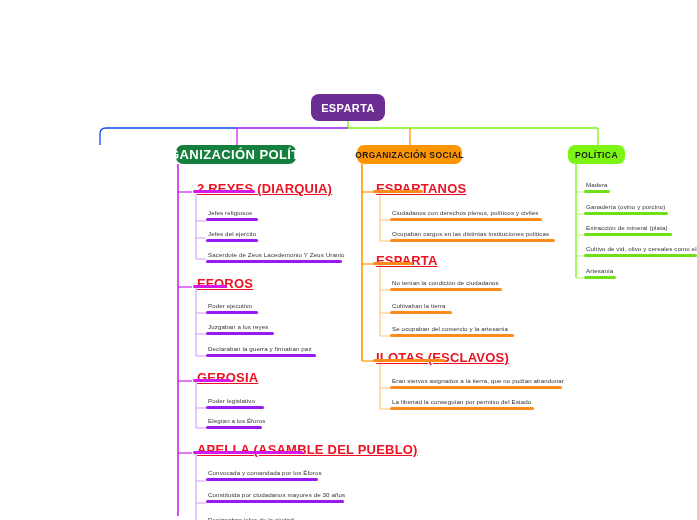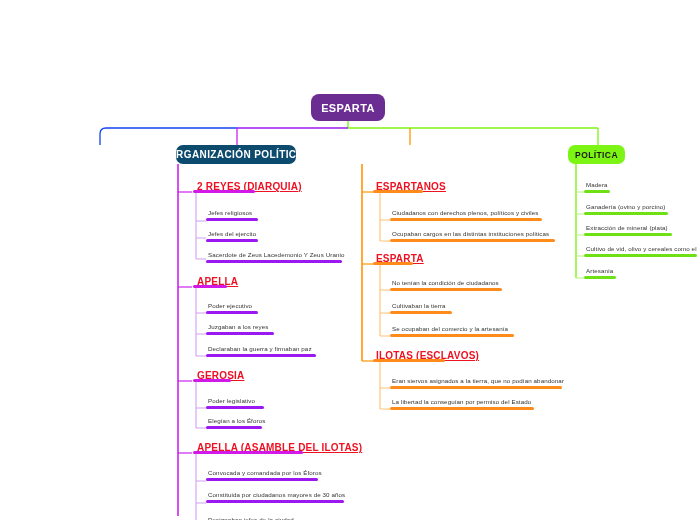--- a/index.html
+++ b/index.html
@@ -28,7 +28,7 @@
   }
   .topic-magenta{
     left:176px;top:129px;width:120px;height:19px;
-    background:#0c4a6e;color:#ffffff;font-size:10px;
+    background:#15803d;color:#ffffff;font-size:13px;
   }
   .topic-orange{
     left:357px;top:129px;width:105px;height:19px;

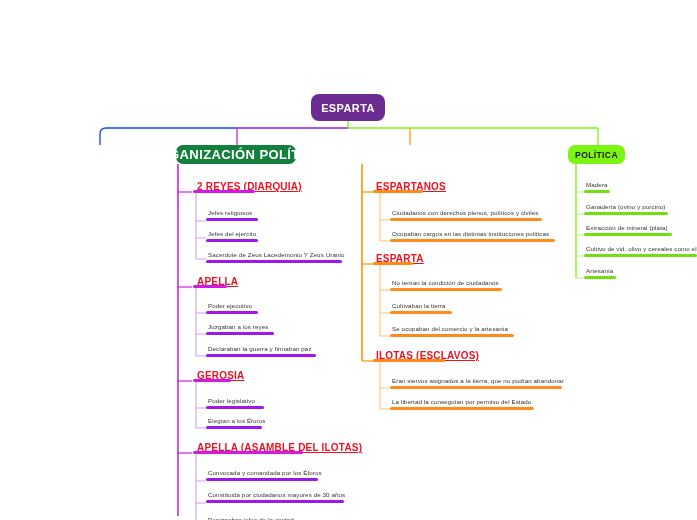--- a/index.html
+++ b/index.html
@@ -109,6 +109,9 @@
   <div class="node topic-magenta">
     <span>ORGANIZACIÓN POLÍTICA</span>
   </div>
+  <div class="node topic-orange">
+    <span>ORGANIZACIÓN SOCIAL</span>
+  </div>
   <div class="node topic-green">
     <span>POLÍTICA</span>
   </div>

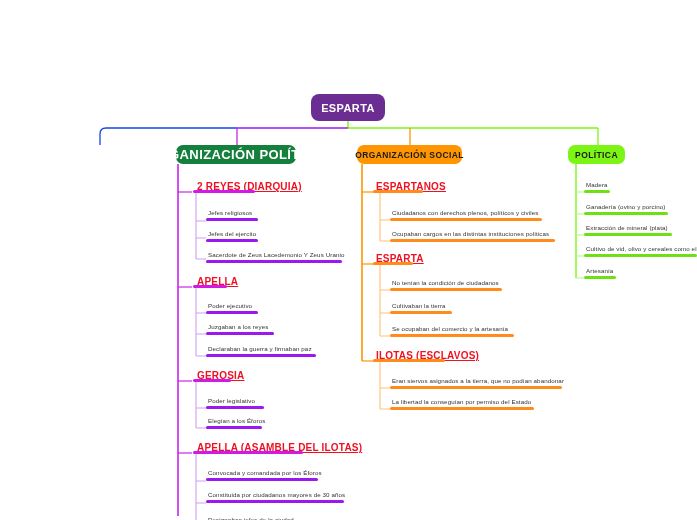--- a/index.html
+++ b/index.html
@@ -41,7 +41,7 @@
 
   
   .subhead{
-    position:absolute;color:#ee1122;font-size:10px;font-weight:bold;
+    position:absolute;color:#ee1122;font-size:13px;font-weight:bold;
     text-decoration:underline;white-space:nowrap;letter-spacing:.2px;
   }
   

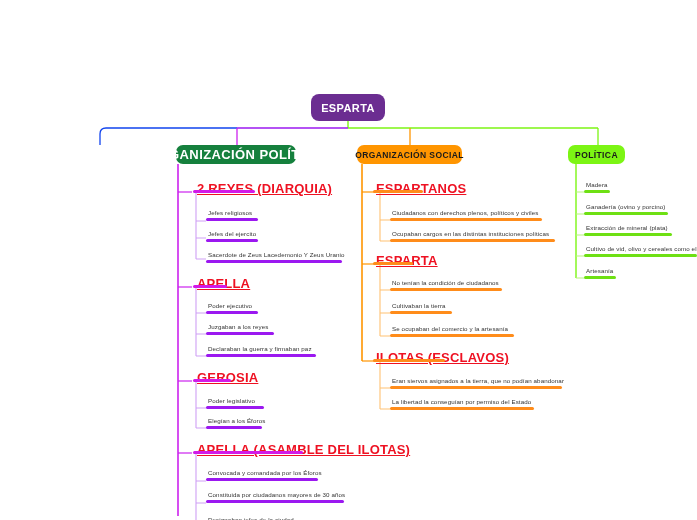--- a/index.html
+++ b/index.html
@@ -133,7 +133,7 @@
     <span class="bar bar-purple" style="width:136px;"></span>
   </div>
 
-  <div class="subhead" style="left:197px;top:260px;">APELLA</div>
+  <div class="subhead" style="left:197px;top:260px;">EFOROS</div>
   <div class="leaf" style="left:193px;top:268px;width:34px;">
     <span class="bar bar-head-magenta" style="width:34px;"></span>
   </div>

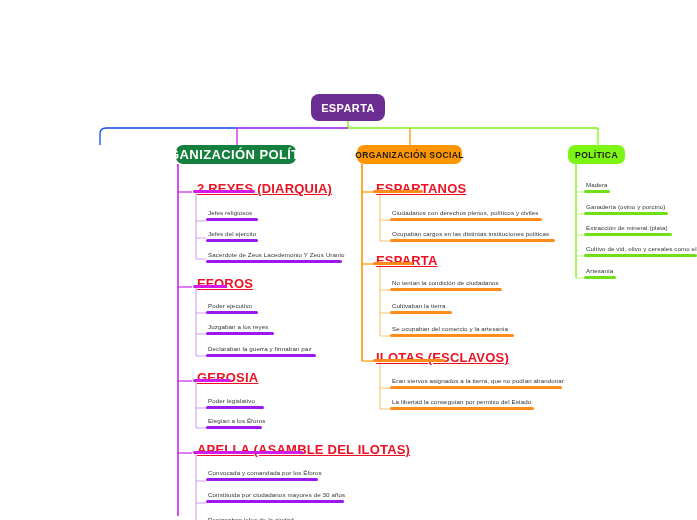--- a/index.html
+++ b/index.html
@@ -163,7 +163,7 @@
     <span class="bar bar-purple" style="width:56px;"></span>
   </div>
 
-  <div class="subhead" style="left:197px;top:426px;">APELLA (ASAMBLE DEL ILOTAS)</div>
+  <div class="subhead" style="left:197px;top:426px;">APELLA (ASAMBLE DEL PUEBLO)</div>
   <div class="leaf" style="left:193px;top:434px;width:110px;">
     <span class="bar bar-head-magenta" style="width:110px;"></span>
   </div>

